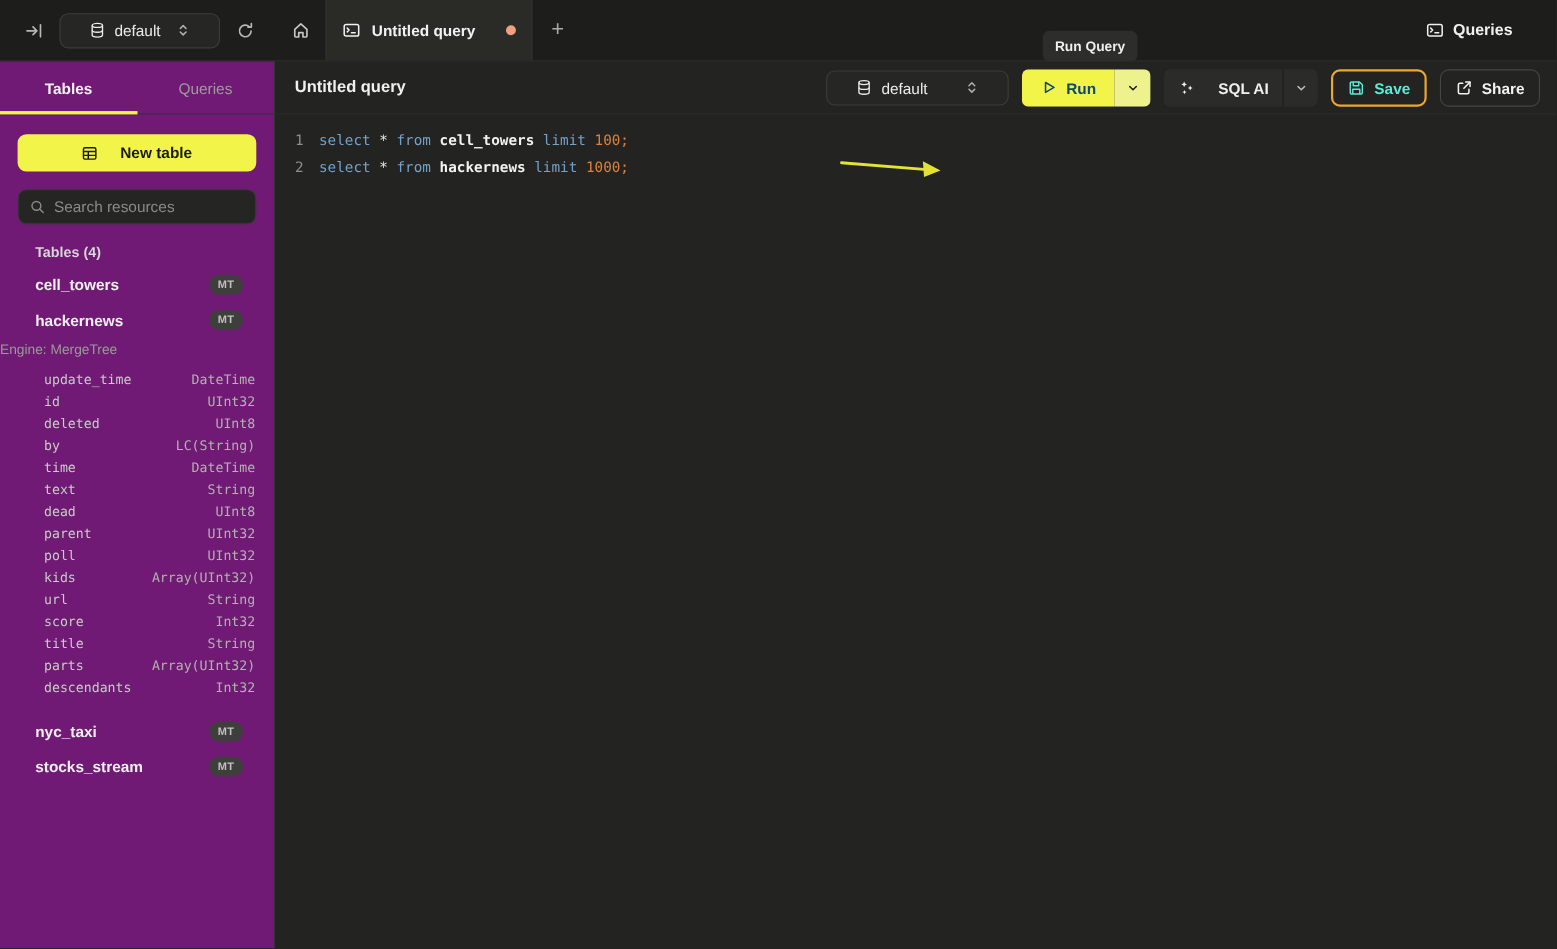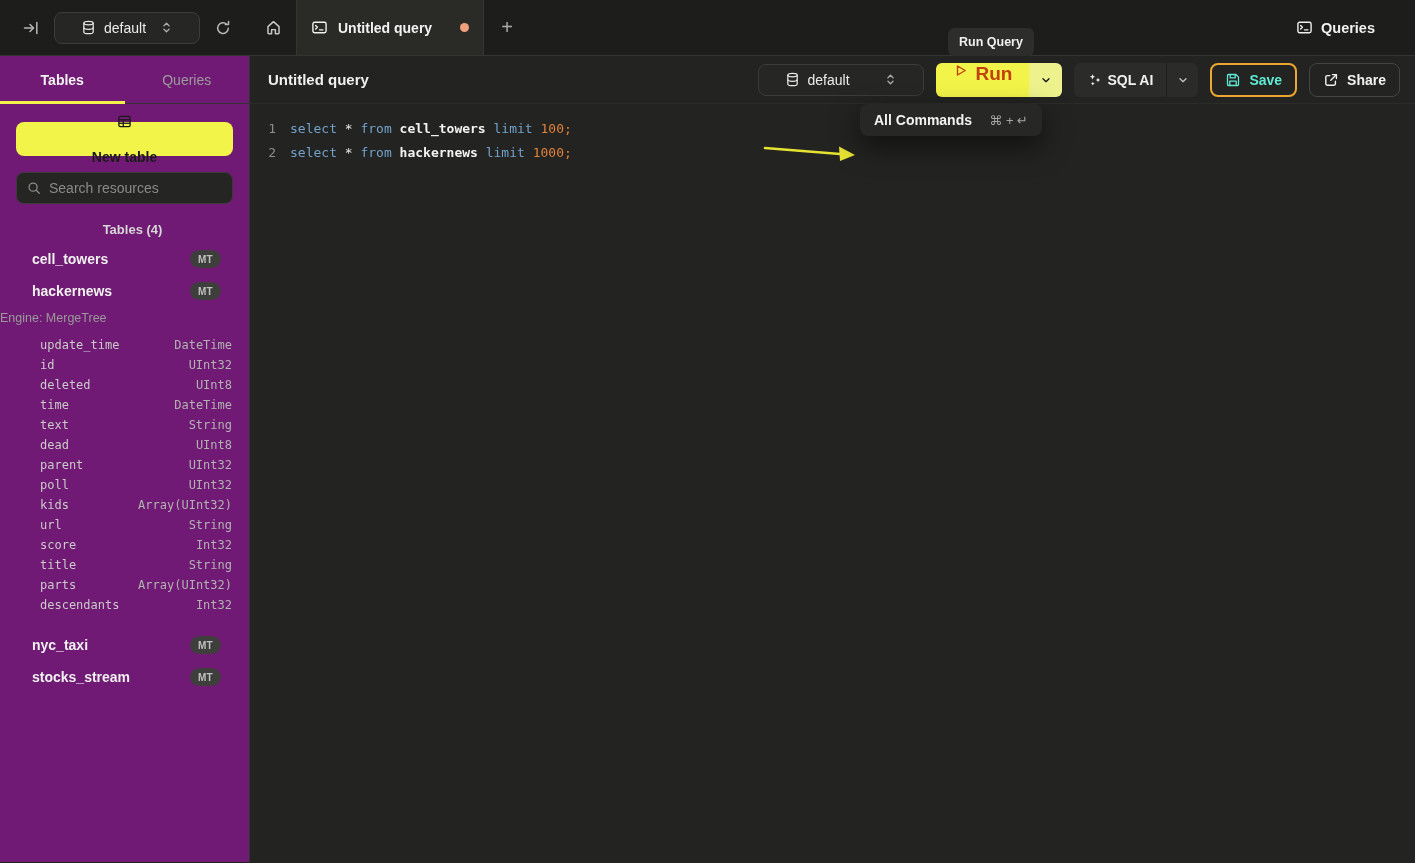--- a/index.html
+++ b/index.html
@@ -57,7 +57,7 @@
   .toolbar { margin-left:auto; display:flex; align-items:center; gap:12px; }
   .toolbar .db-select { width:166px; flex:none; }
   .run-btn { height:34px; display:flex; border-radius:6px; overflow:hidden; cursor:pointer; }
-  .run-main { background:#f3f449; color:#c2410c; display:flex; align-items:flex-start; gap:8px; padding:0 17px; font-size:19px; font-weight:600; }
+  .run-main { background:#f3f449; color:#0c4a6e; display:flex; align-items:center; gap:8px; padding:0 17px; font-size:14px; font-weight:600; }
   .run-caret { width:33px; background:#edf28d; color:#1a1a18; display:flex; align-items:center; justify-content:center; }
   .sqlai-btn { height:34px; background:#2b2b29; border-radius:6px; display:flex; align-items:stretch; cursor:pointer; }
   .sqlai-main { display:flex; align-items:center; gap:4px; padding:0 13px; font-size:14px; font-weight:600; color:#f0f0ee; }

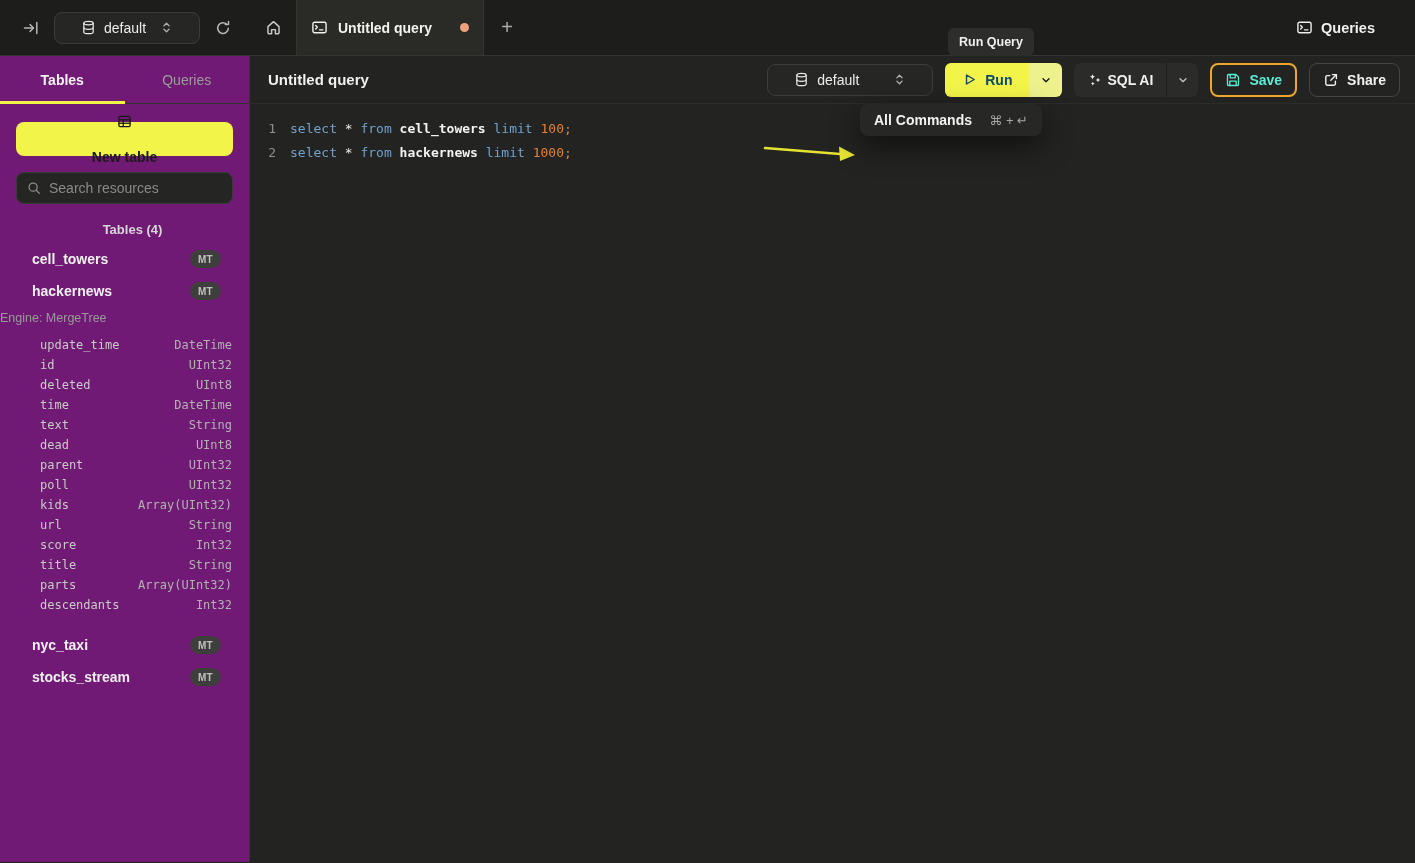--- a/index.html
+++ b/index.html
@@ -60,7 +60,7 @@
   .run-main { background:#f3f449; color:#0c4a6e; display:flex; align-items:center; gap:8px; padding:0 17px; font-size:14px; font-weight:600; }
   .run-caret { width:33px; background:#edf28d; color:#1a1a18; display:flex; align-items:center; justify-content:center; }
   .sqlai-btn { height:34px; background:#2b2b29; border-radius:6px; display:flex; align-items:stretch; cursor:pointer; }
-  .sqlai-main { display:flex; align-items:center; gap:4px; padding:0 13px; font-size:14px; font-weight:600; color:#f0f0ee; }
+  .sqlai-main { display:flex; align-items:center; gap:20px; padding:0 13px; font-size:14px; font-weight:600; color:#f0f0ee; }
   .sqlai-caret { width:32px; display:flex; align-items:center; justify-content:center; color:#c0c0be; border-left:1px solid #1d1d1b; }
   .save-btn { height:34px; border:2px solid #eda62f; border-radius:8px; background:transparent; color:#5eead4; display:flex; align-items:center; gap:8px; padding:0 13px; font-size:14px; font-weight:600; cursor:pointer; font-family:inherit; }
   .share-btn { height:34px; border:1px solid #454543; border-radius:8px; background:transparent; color:#f2f2f0; display:flex; align-items:center; gap:8px; padding:0 13px; font-size:14px; font-weight:600; cursor:pointer; font-family:inherit; }

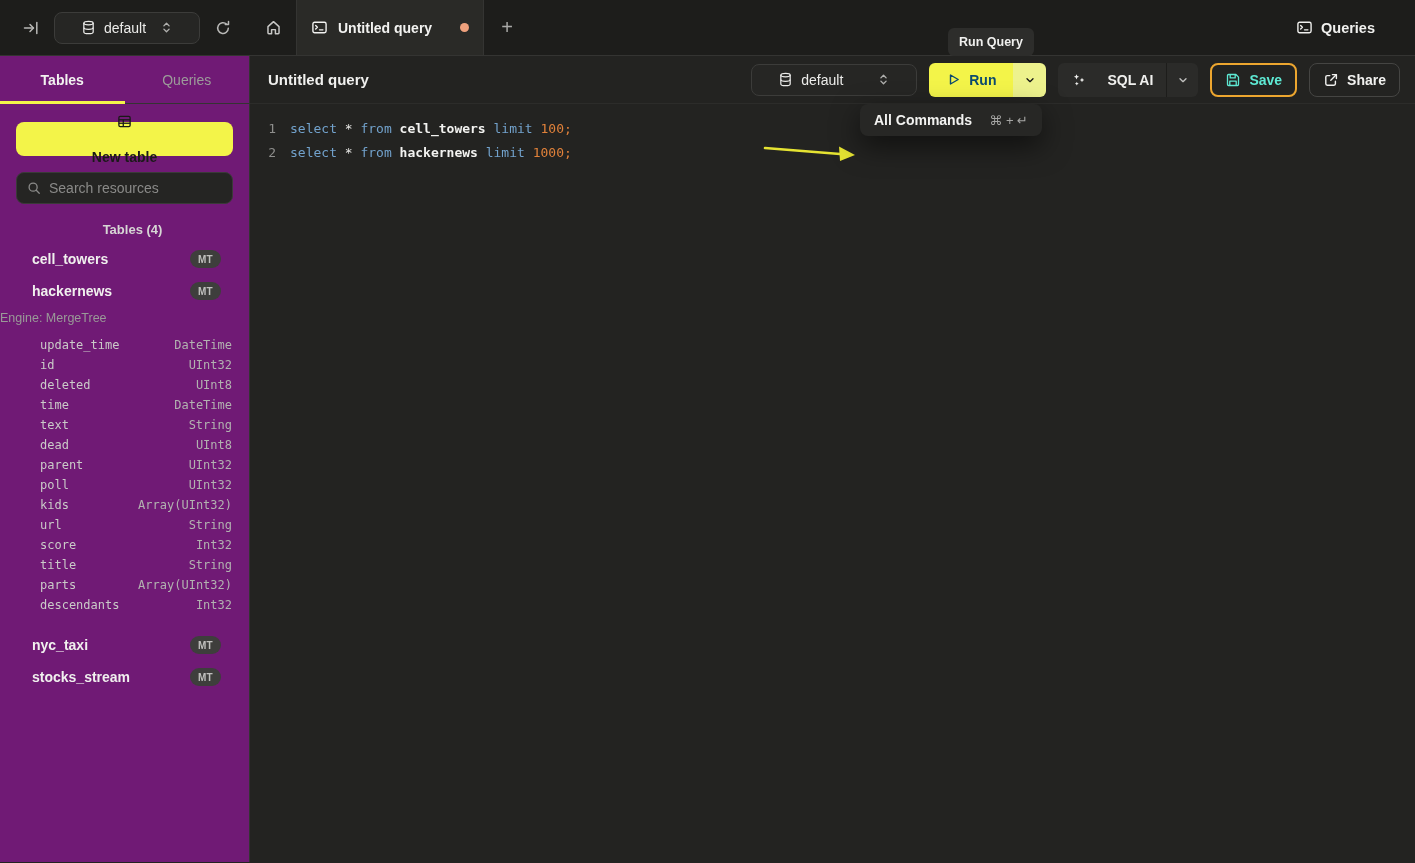--- a/index.html
+++ b/index.html
@@ -378,10 +378,6 @@
 <div class="tooltip">Run Query</div>
 
 <div class="run-menu">
-  <div class="menu-item">
-    <span>All Commands</span>
-    <span class="shortcut">⌘ + ↵</span>
-  </div>
 </div>
 
 <svg class="annot-arrow" width="96" height="30" viewBox="0 0 96 30">

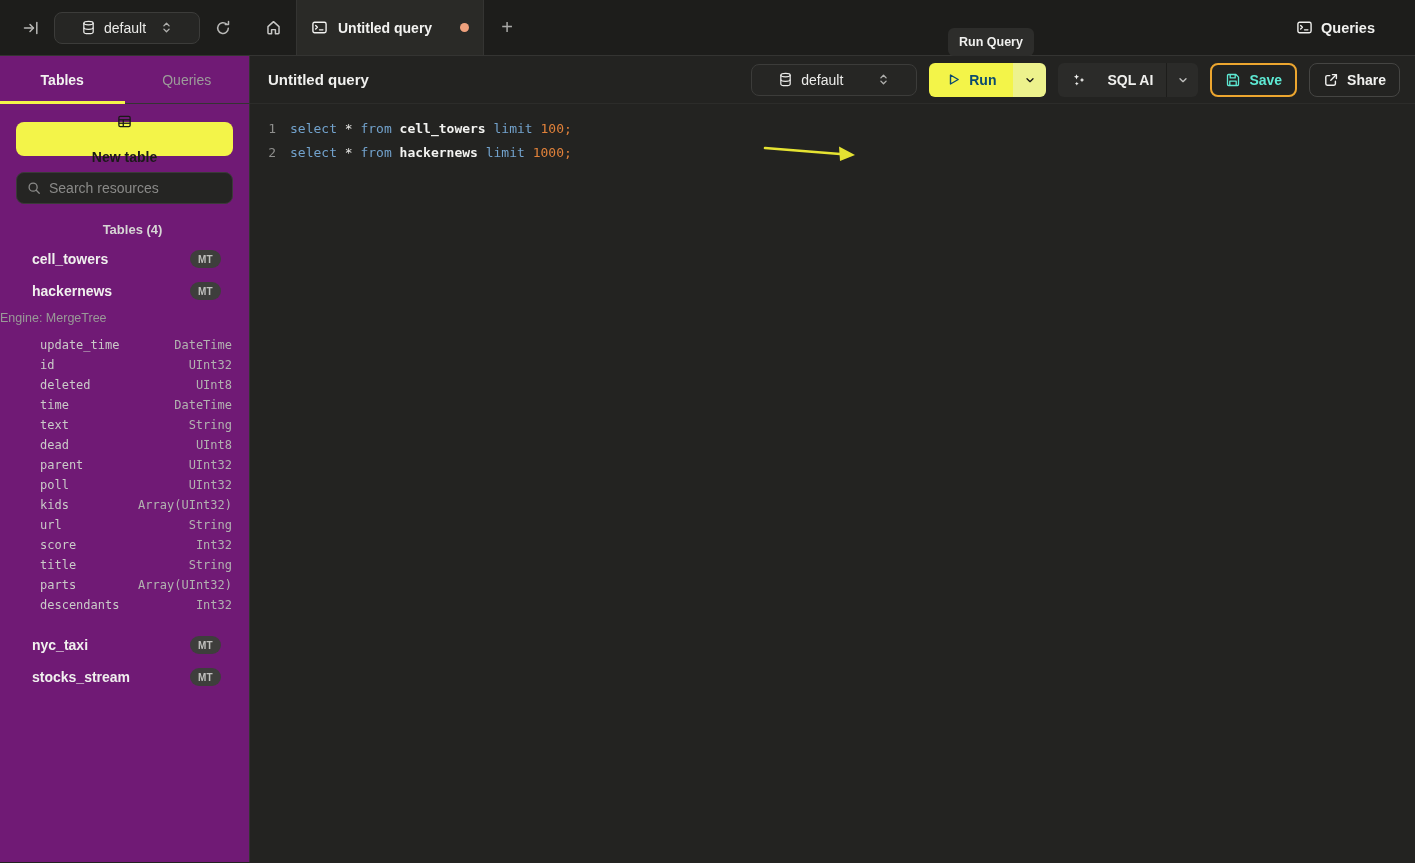--- a/index.html
+++ b/index.html
@@ -35,7 +35,7 @@
   .s-tab { flex:1; display:flex; align-items:center; justify-content:center; font-size:14px; color:#9c9c9a; cursor:pointer; }
   .s-tab.active { color:#f2f2f0; font-weight:700; }
   .s-underline { position:absolute; left:0; bottom:-1px; width:125px; height:3px; background:#f3f449; }
-  .newtable-btn { margin:18px 16px 0; height:34px; background:#f3f449; border:none; border-radius:8px; display:flex; align-items:center; justify-content:center; gap:20px; color:#1a1a18; font-size:14px; font-weight:600; cursor:pointer;flex-direction:column; }
+  .newtable-btn { margin:18px 16px 0; height:34px; background:#f3f449; border:none; border-radius:8px; display:flex; align-items:center; justify-content:center; gap:20px; color:#1a1a18; font-size:14px; font-weight:600; cursor:pointer; }
   .search-box { margin:16px 16px 0; height:32px; border:1px solid #3a3a38; background:#252523; border-radius:8px; display:flex; align-items:center; gap:8px; padding:0 10px; color:#8a8a88; }
   .search-box input { border:none; background:transparent; outline:none; color:#d0d0ce; font-size:14px; width:100%; font-family:inherit; }
   .search-box input::placeholder { color:#8a8a88; }

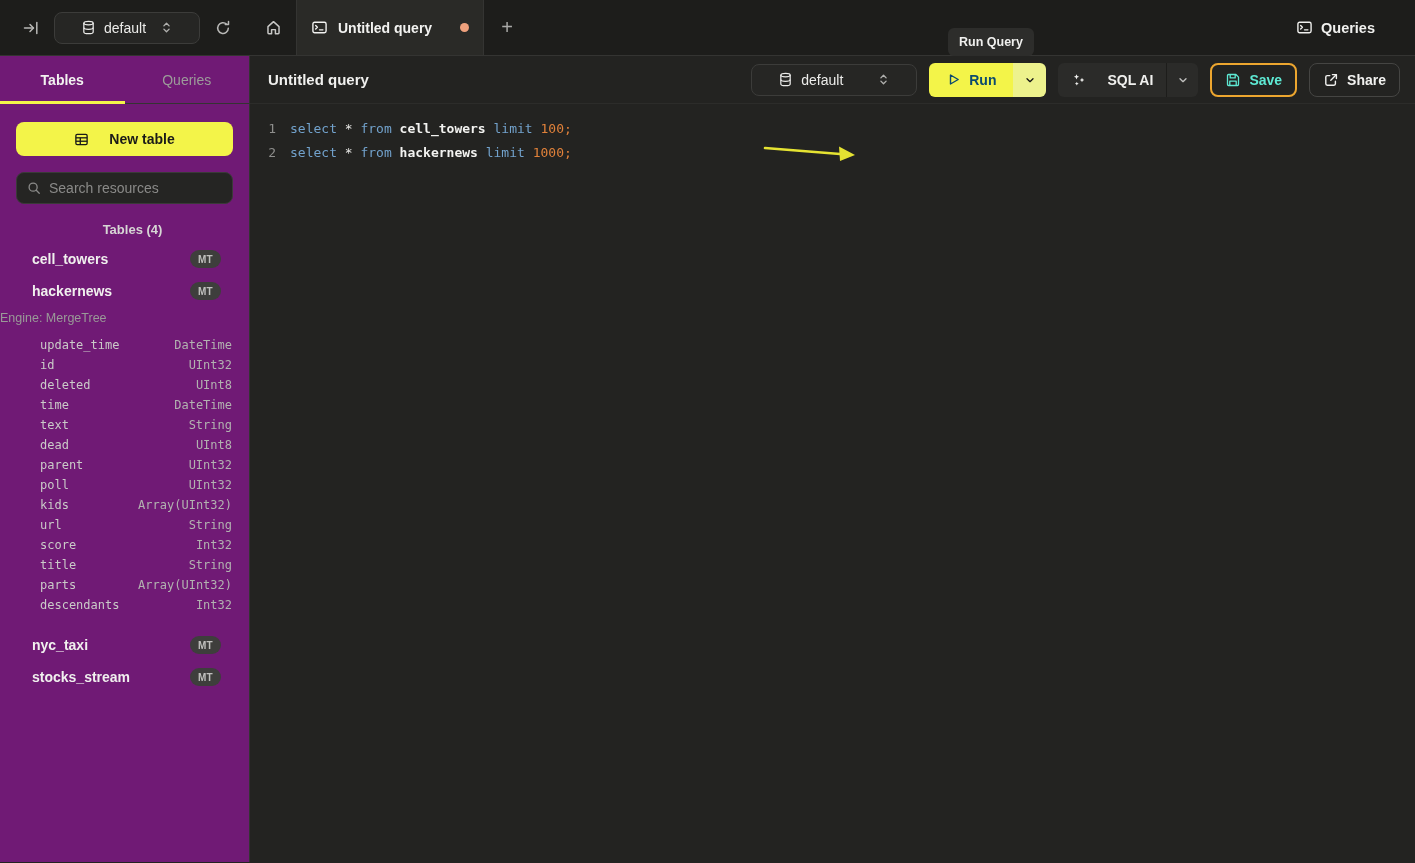--- a/index.html
+++ b/index.html
@@ -39,7 +39,7 @@
   .search-box { margin:16px 16px 0; height:32px; border:1px solid #3a3a38; background:#252523; border-radius:8px; display:flex; align-items:center; gap:8px; padding:0 10px; color:#8a8a88; }
   .search-box input { border:none; background:transparent; outline:none; color:#d0d0ce; font-size:14px; width:100%; font-family:inherit; }
   .search-box input::placeholder { color:#8a8a88; }
-  .section-label { margin:18px 16px 2px 32px; font-size:13px; font-weight:600; color:#d6d6d4;text-align:center; }
+  .section-label { margin:18px 16px 2px 32px; font-size:13px; font-weight:600; color:#d6d6d4; }
   .table-row { height:32px; display:flex; align-items:center; padding:0 28px 0 32px; cursor:pointer; }
   .table-row.first { margin-top:4px; }
   .table-row.gap { margin-top:8px; }

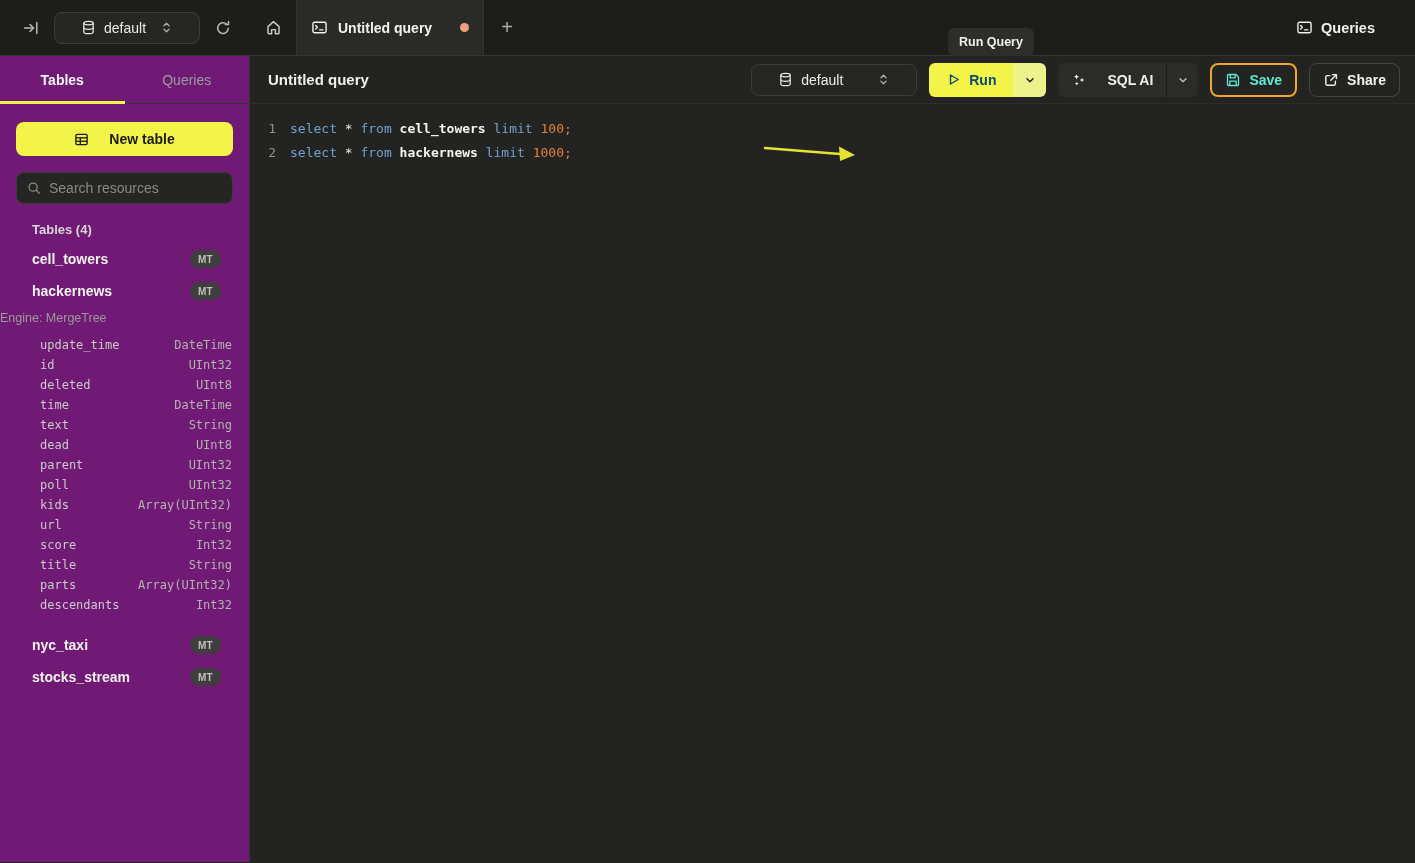--- a/index.html
+++ b/index.html
@@ -216,6 +216,10 @@
         </div>
 
 
+        <div class="col-row">
+          <span class="col-name">by</span>
+          <span class="col-type">LC(String)</span>
+        </div>
 
         <div class="col-row">
           <span class="col-name">time</span>

